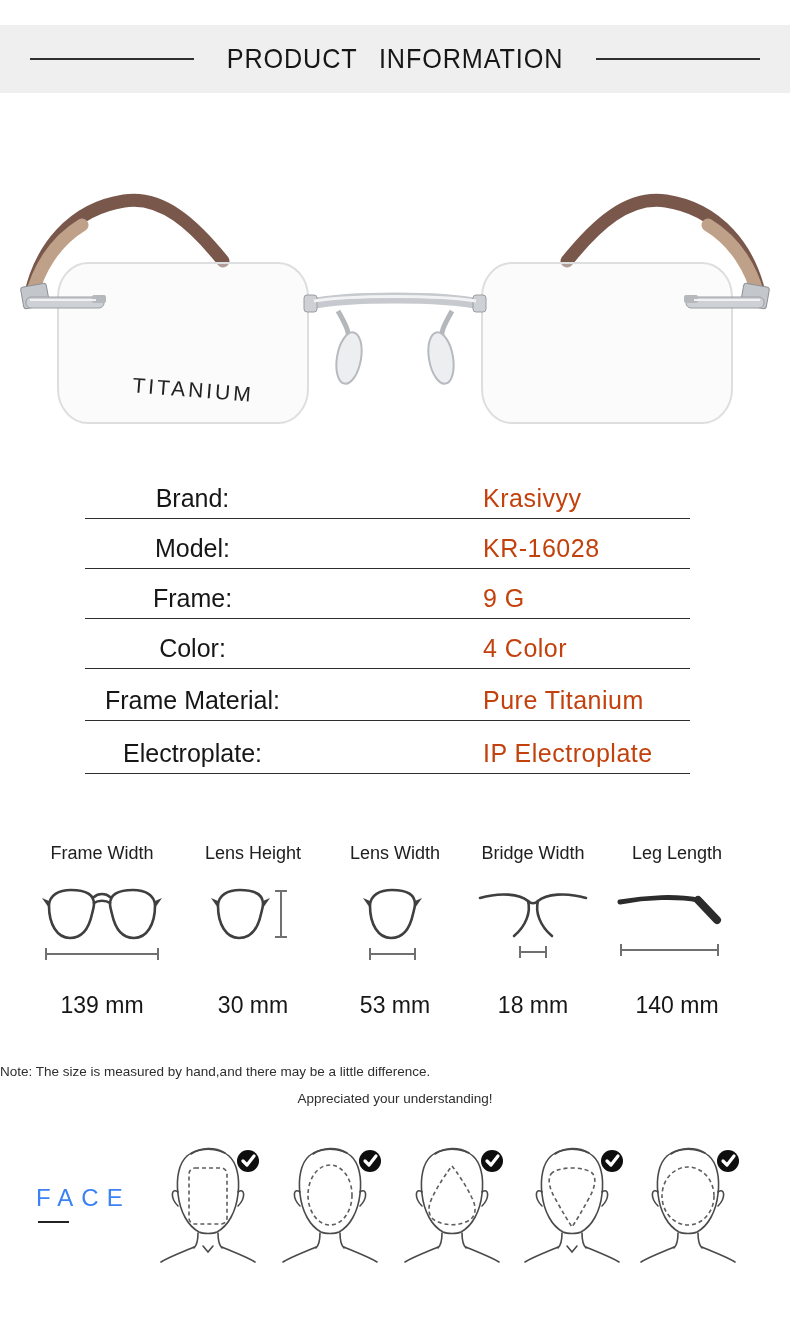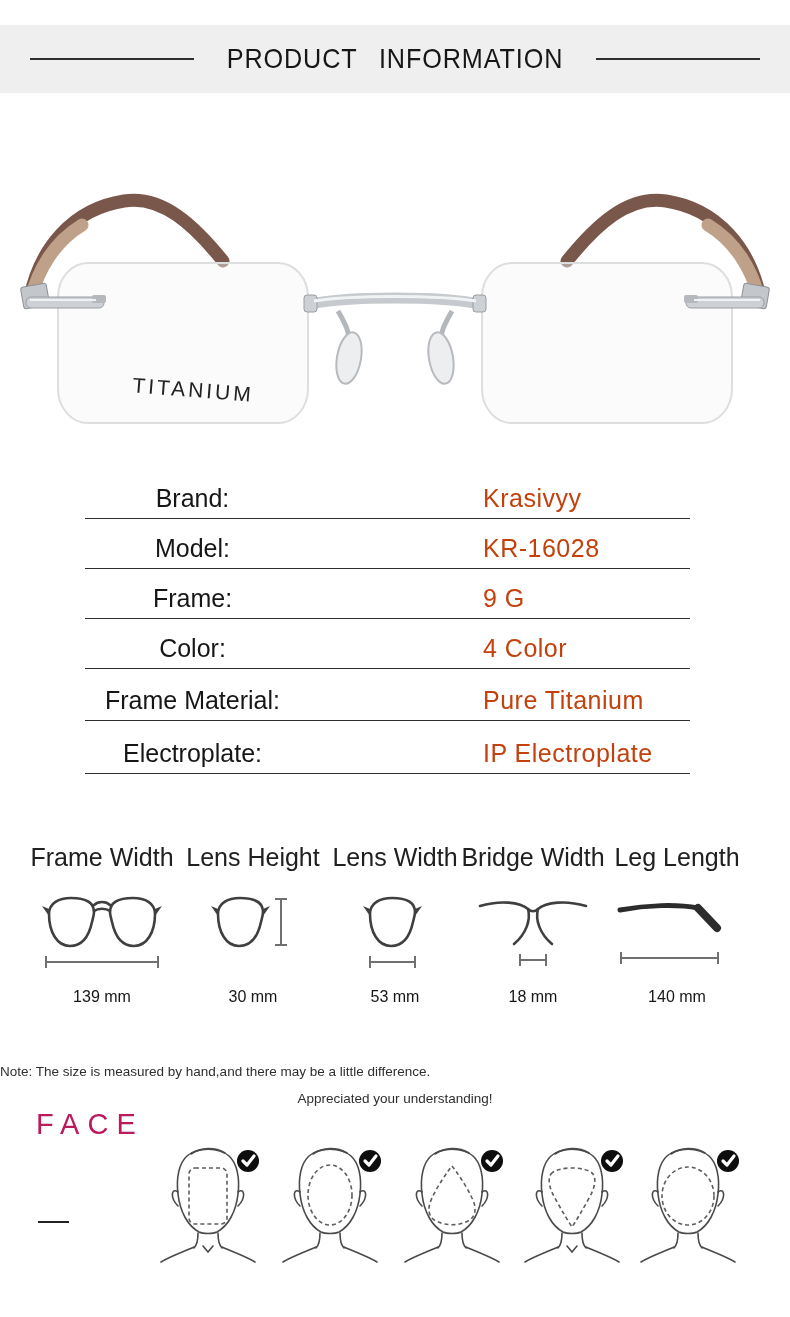--- a/index.html
+++ b/index.html
@@ -28,7 +28,7 @@
   
   .meas-cell{position:absolute;top:843px;width:150px;height:195px;text-align:center;}
   .m1{left:27px;} .m2{left:178px;} .m3{left:320px;} .m4{left:458px;} .m5{left:602px;}
-  .meas-label{font-size:25px;color:#202020;white-space:nowrap;}
+  .meas-label{font-size:18px;color:#202020;white-space:nowrap;}
   .meas-icon{margin-top:12px;}
   .meas-value{font-size:16px;color:#161616;margin-top:8px;}
 

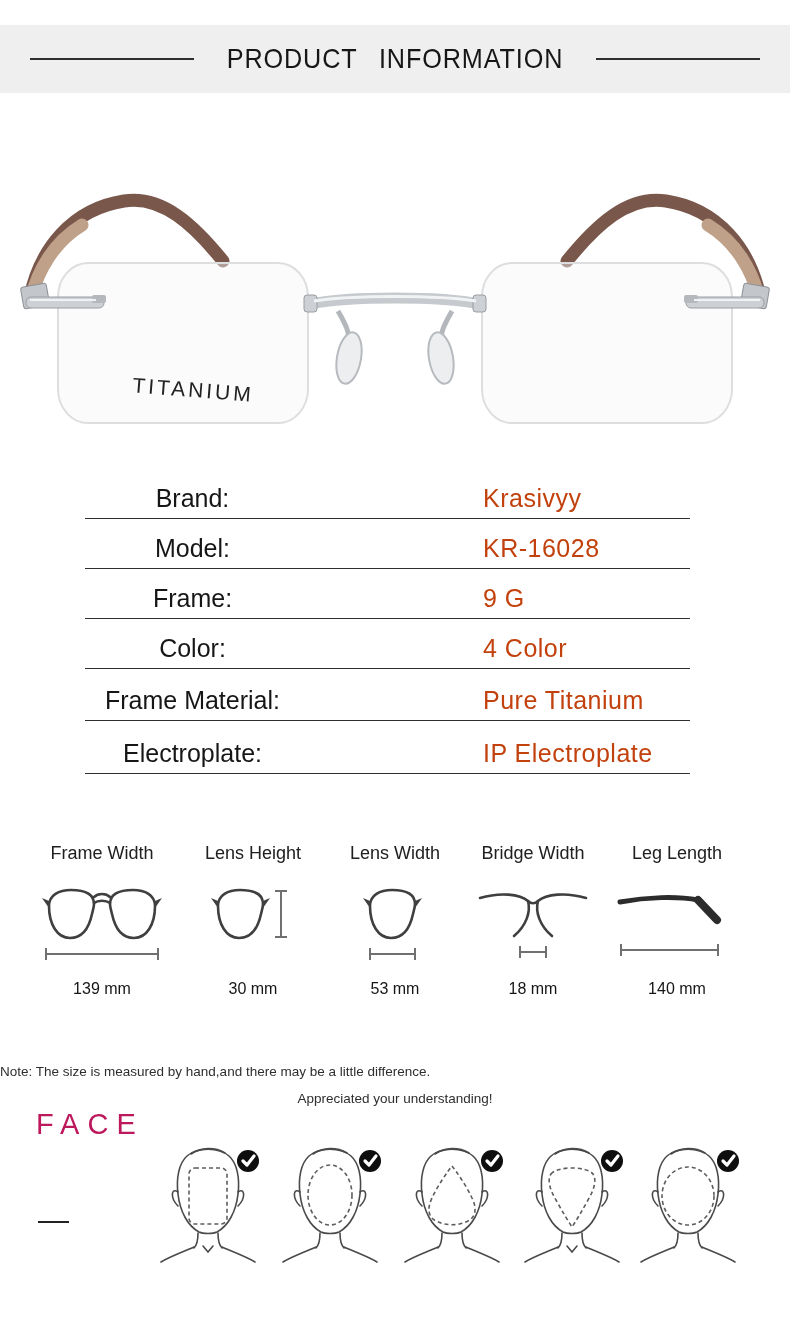--- a/index.html
+++ b/index.html
@@ -30,7 +30,7 @@
   .m1{left:27px;} .m2{left:178px;} .m3{left:320px;} .m4{left:458px;} .m5{left:602px;}
   .meas-label{font-size:18px;color:#202020;white-space:nowrap;}
   .meas-icon{margin-top:12px;}
-  .meas-value{font-size:16px;color:#161616;margin-top:8px;}
+  .meas-value{font-size:23px;color:#161616;margin-top:20px;}
 
   
   .note-line1{position:absolute;left:0;top:1064px;width:790px;

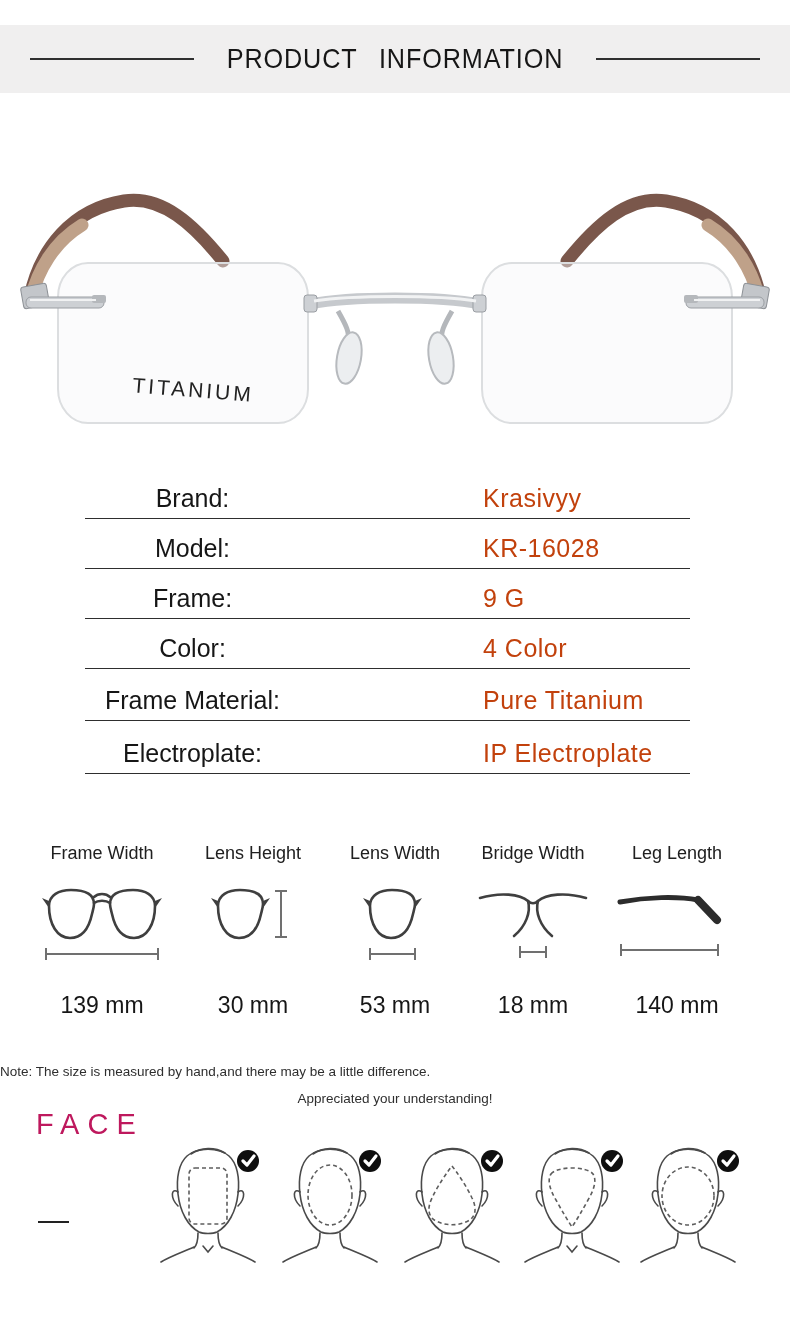--- a/index.html
+++ b/index.html
@@ -39,8 +39,8 @@
               font-size:13.5px;color:#2e2e2e;}
 
   
-  .face-title{position:absolute;left:36px;top:1108px;font-size:29px;letter-spacing:8px;
-              color:#be185d;}
+  .face-title{position:absolute;left:36px;top:1184px;font-size:24px;letter-spacing:8px;
+              color:#3b82f6;}
   .face-underline{position:absolute;left:38px;top:1221px;width:31px;height:2px;background:#222;}
   .face-cell{position:absolute;top:1142px;width:110px;height:122px;}
   .f1{left:153px;} .f2{left:275px;} .f3{left:397px;} .f4{left:517px;} .f5{left:633px;}

